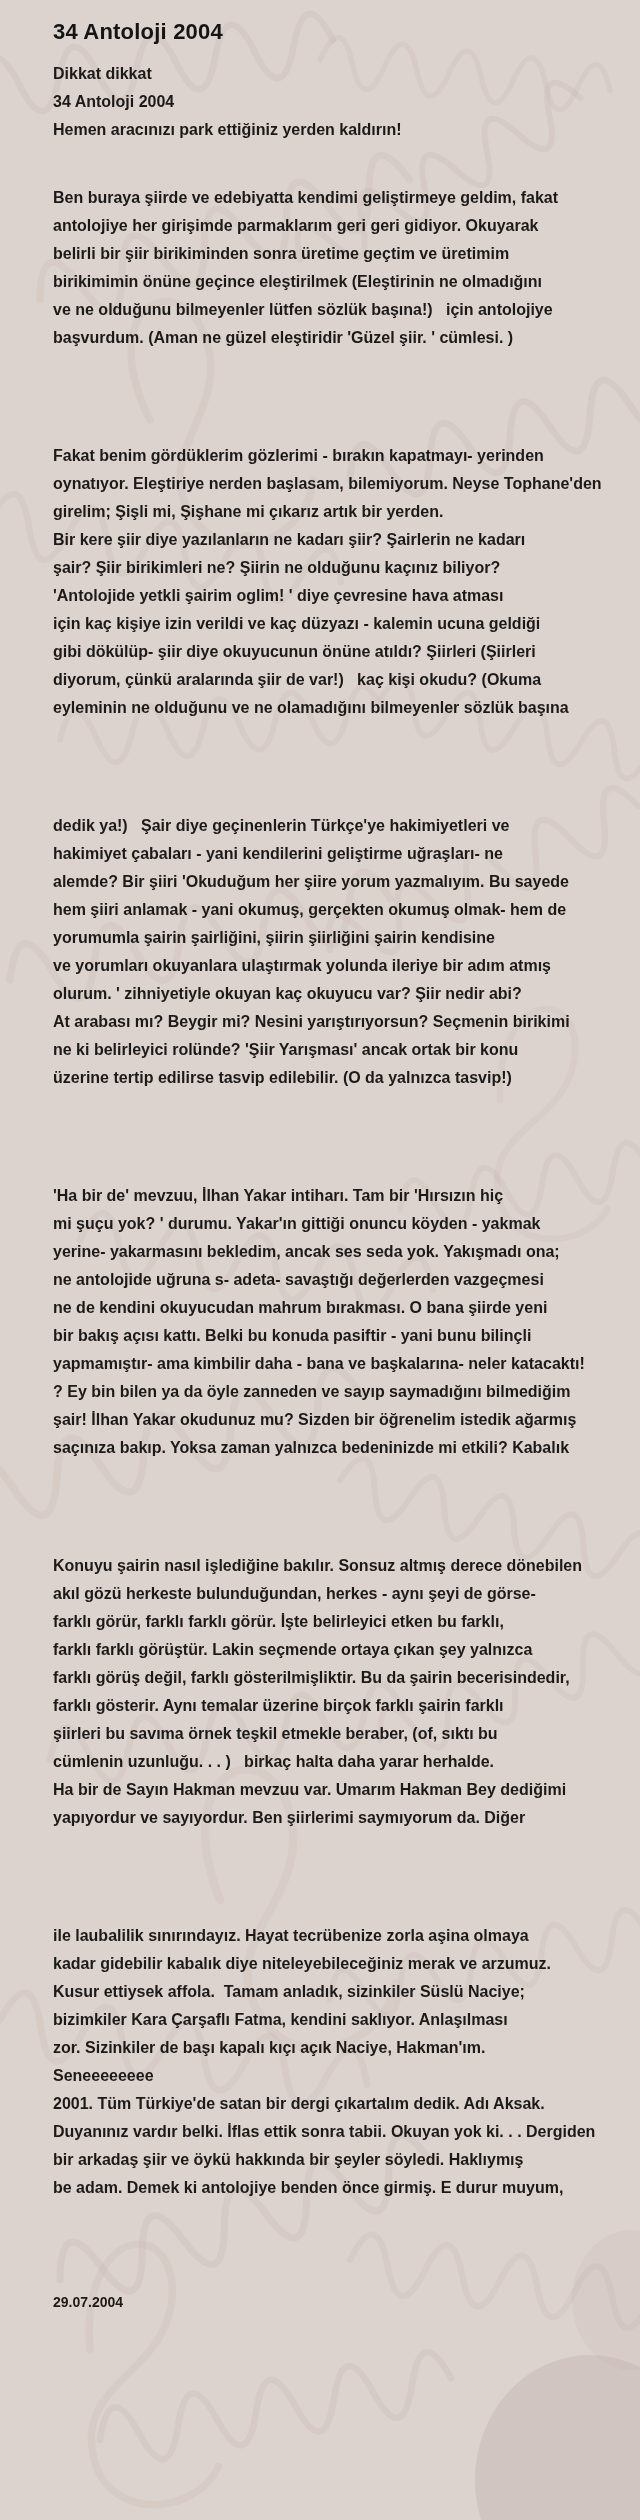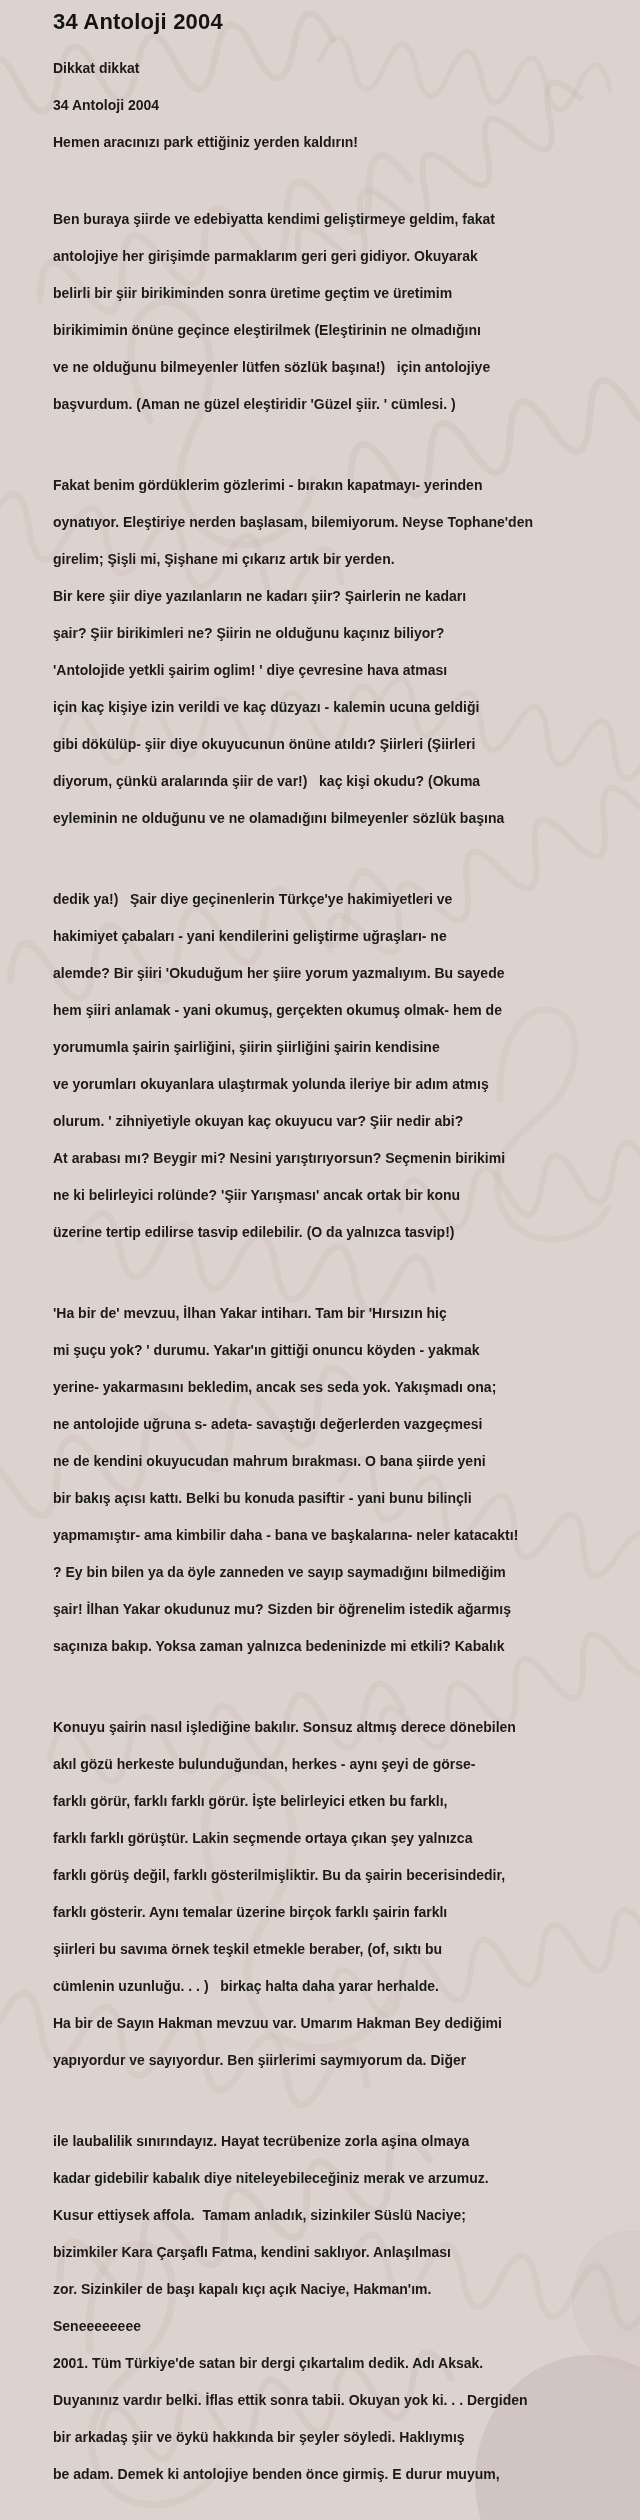--- a/index.html
+++ b/index.html
@@ -27,7 +27,7 @@
   .content {
     position: relative;
     z-index: 1;
-    padding: 9px 28px 0 53px;
+    padding: 19px 28px 0 53px;
     color: #1c1a19;
   }
   .title {

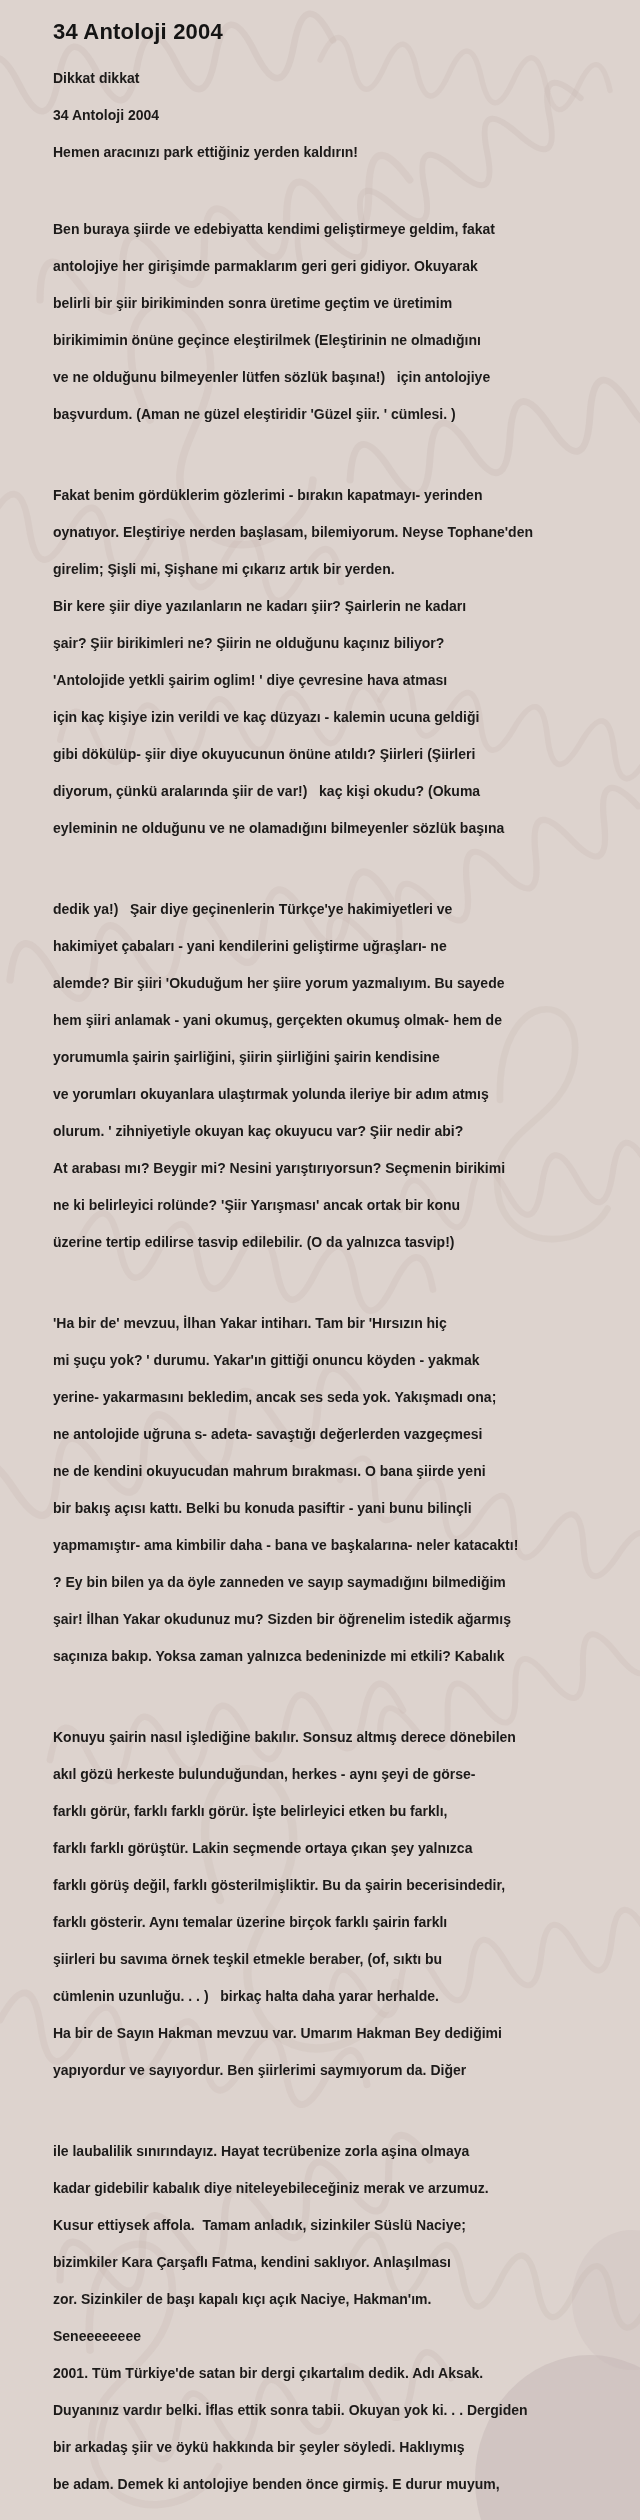--- a/index.html
+++ b/index.html
@@ -39,9 +39,9 @@
   }
   .para {
     margin: 0;
-    font-size: 14px;
+    font-size: 16px;
     font-weight: bold;
-    line-height: 37px;
+    line-height: 28px;
     white-space: pre-wrap;
     letter-spacing: 0px;
   }

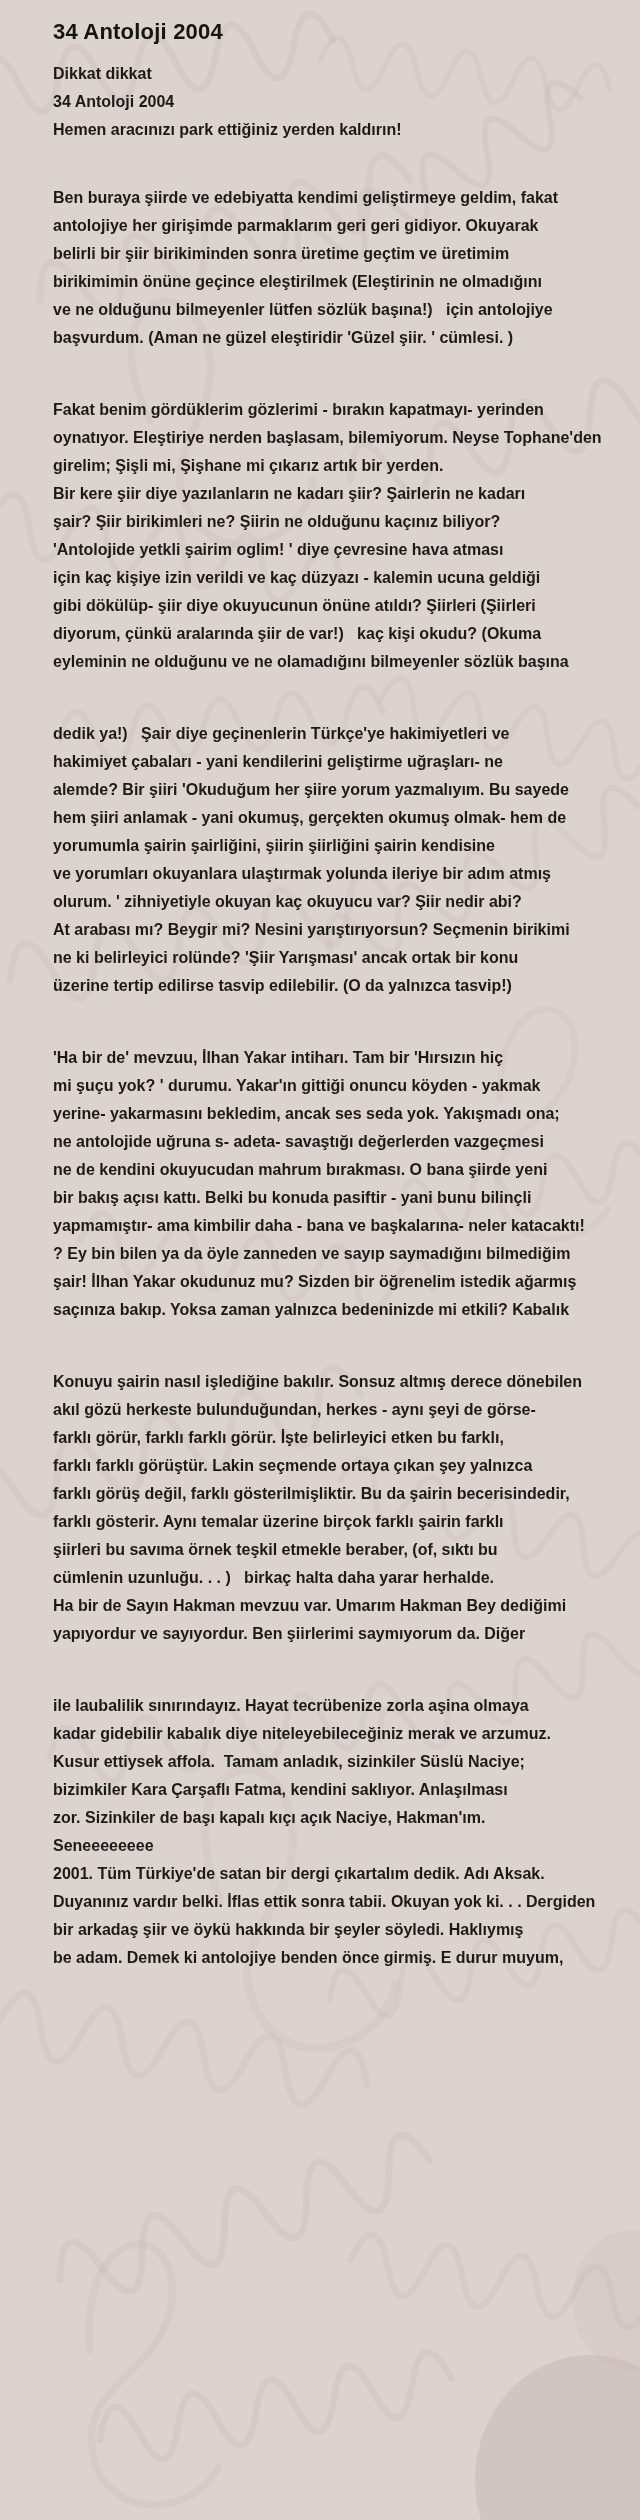--- a/index.html
+++ b/index.html
@@ -46,7 +46,7 @@
     letter-spacing: 0px;
   }
   .gap-sm { margin-top: 40px; }
-  .gap-lg { margin-top: 44px; }
+  .gap-lg { margin-top: 90px; }
   .date-line {
     margin-top: 92px;
     font-size: 14px;

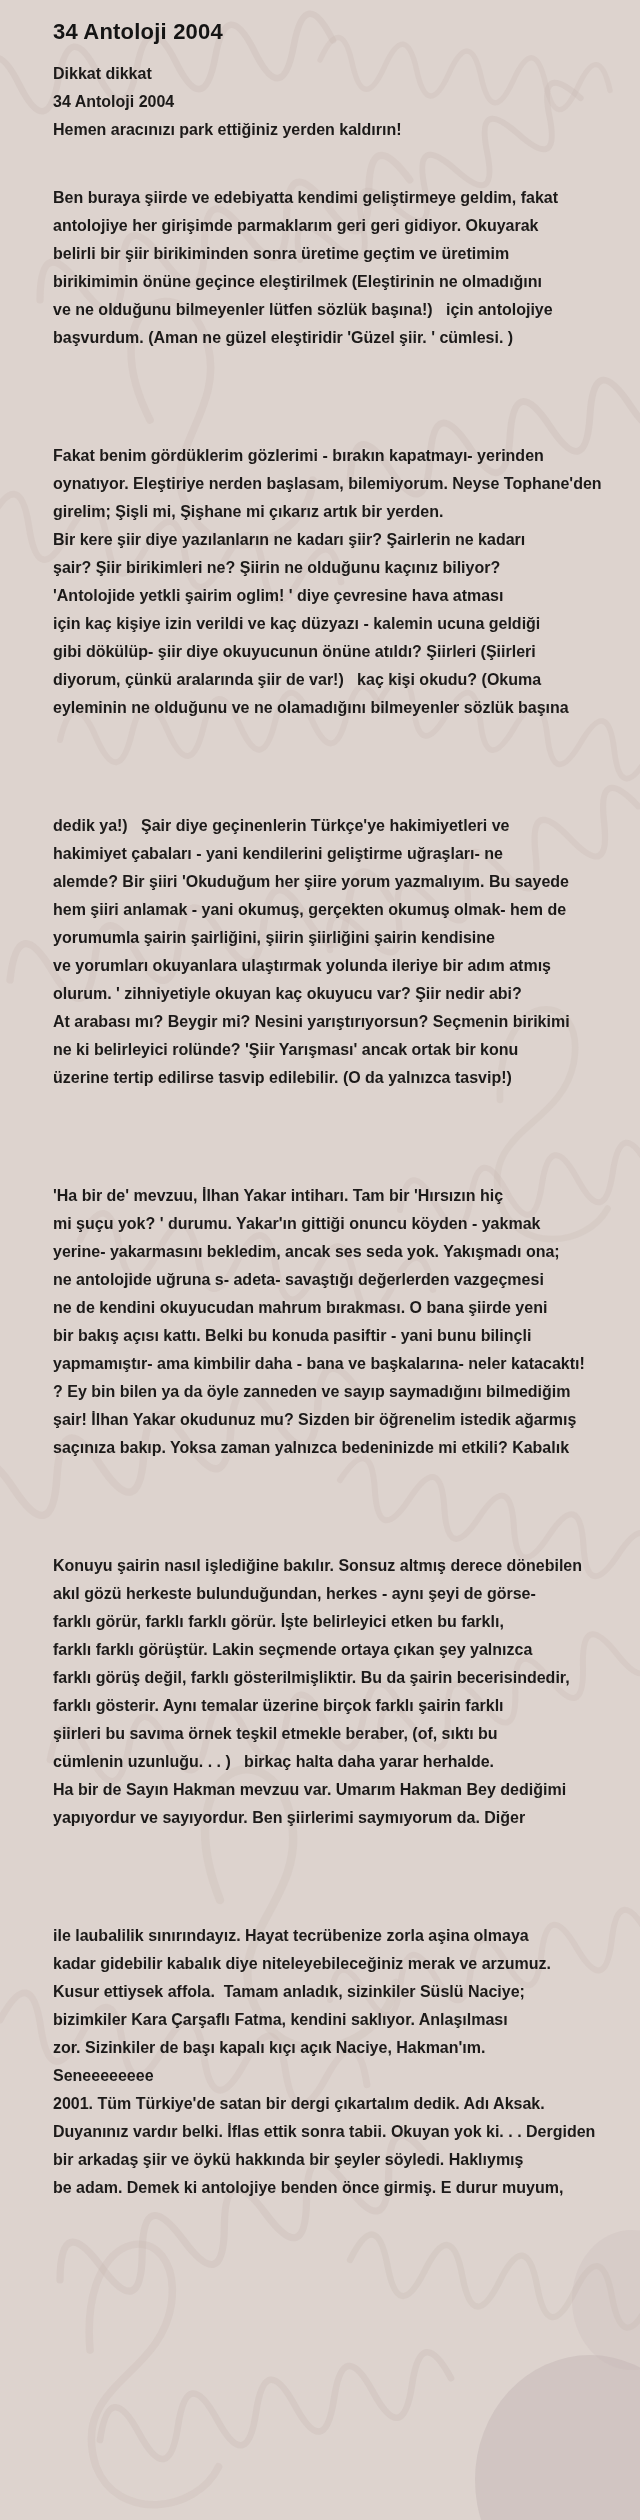--- a/index.html
+++ b/index.html
@@ -166,6 +166,7 @@
 bir arkadaş şiir ve öykü hakkında bir şeyler söyledi. Haklıymış
 be adam. Demek ki antolojiye benden önce girmiş. E durur muyum,</div>
 
+    <div class="date-line">29.07.2004</div>
 
   </div>
 

